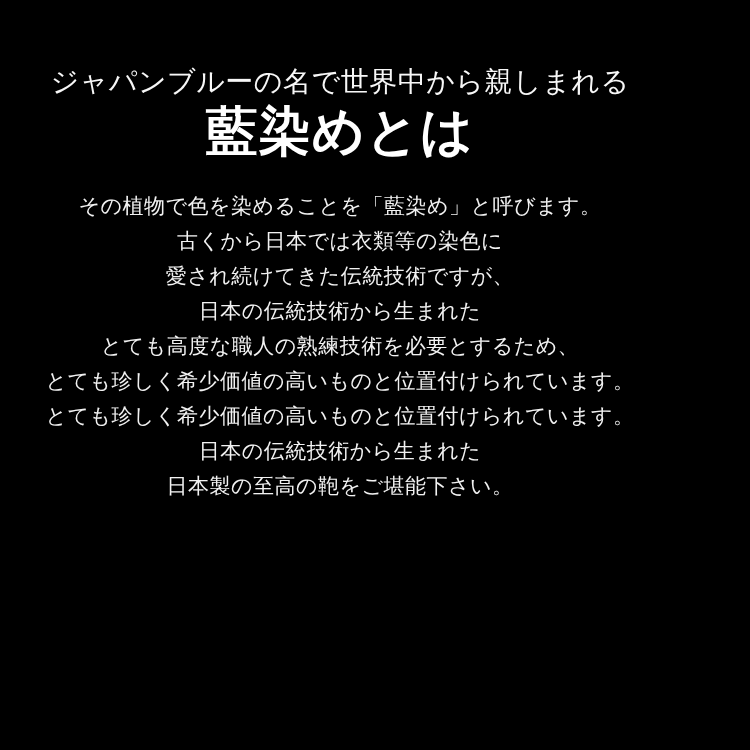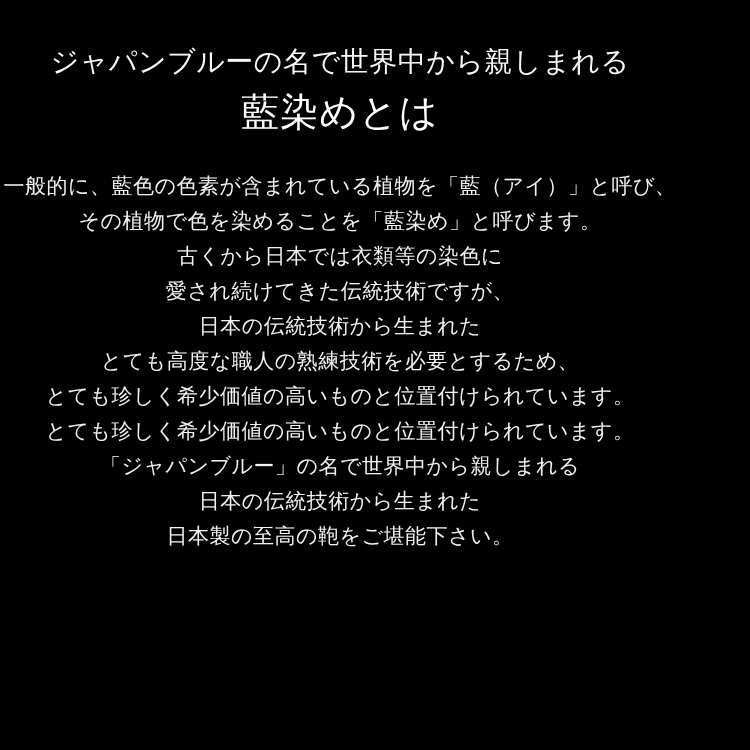--- a/index.html
+++ b/index.html
@@ -20,7 +20,7 @@
   .page {
     width: 680px;
     height: 750px;
-    padding-top: 44px;
+    padding-top: 64px;
     text-align: center;
     background: #000000;
   }

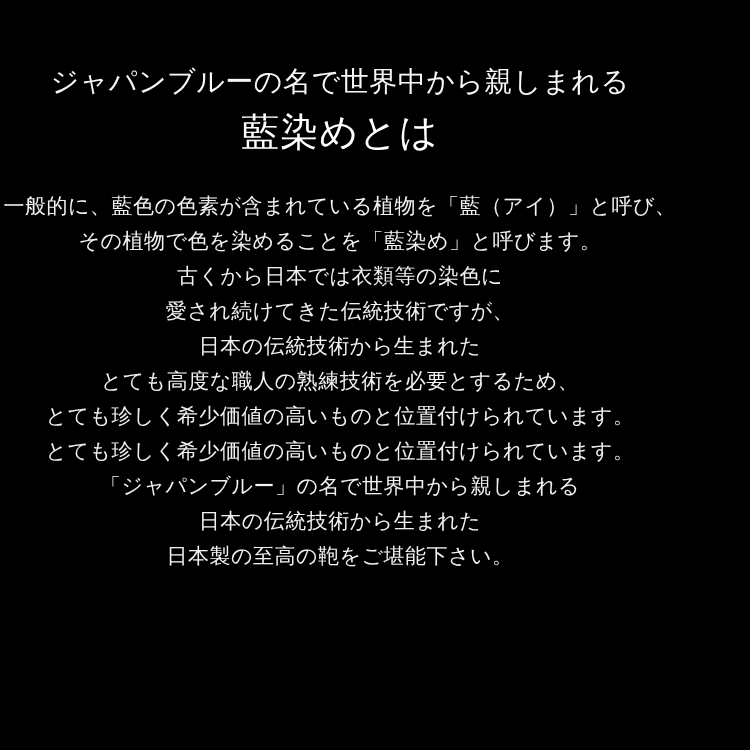--- a/index.html
+++ b/index.html
@@ -34,9 +34,9 @@
   }
 
   .title {
-    font-size: 38px;
+    font-size: 52px;
     line-height: 50px;
-    font-weight: 400;
+    font-weight: 700;
     letter-spacing: 1px;
     margin-top: 7px;
     color: #ffffff;

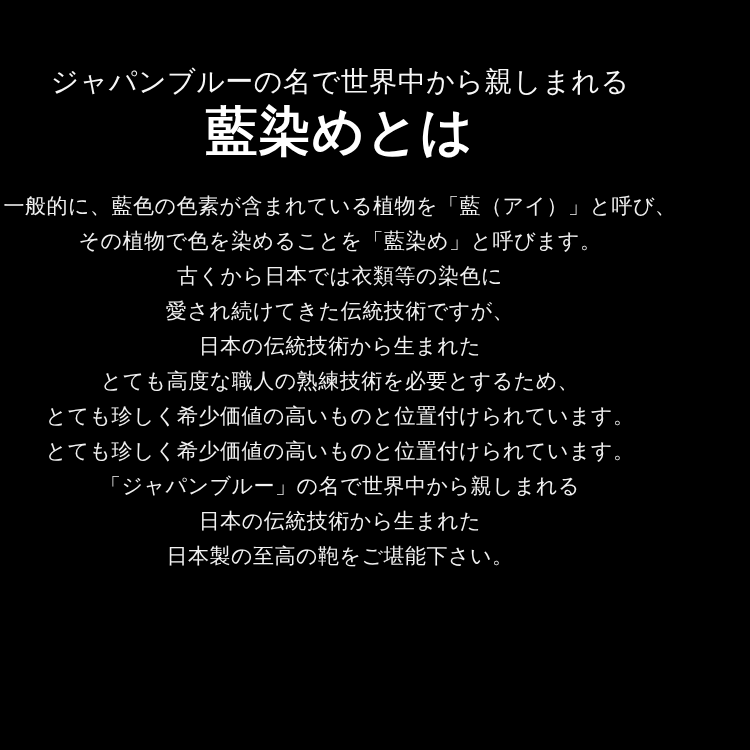--- a/index.html
+++ b/index.html
@@ -70,7 +70,6 @@
   <h1 class="title">藍染めとは</h1>
 
   <div class="paragraph paragraph-first">
-    <div class="text-line">一般的に、藍色の色素が含まれている植物を「藍（アイ）」と呼び、</div>
     <div class="text-line">その植物で色を染めることを「藍染め」と呼びます。</div>
   </div>
 

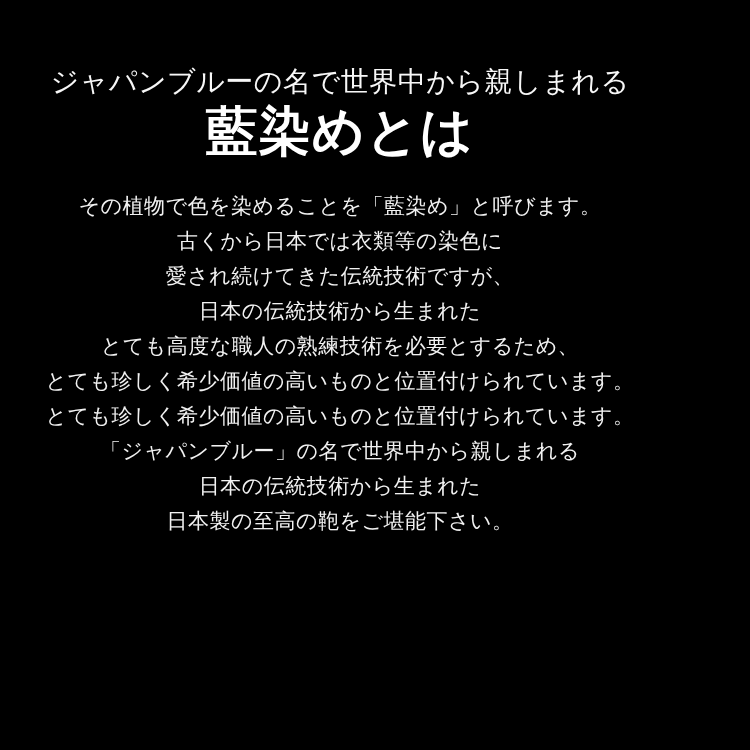--- a/index.html
+++ b/index.html
@@ -86,7 +86,6 @@
   </div>
 
   <div class="paragraph">
-    <div class="text-line">「ジャパンブルー」の名で世界中から親しまれる</div>
     <div class="text-line">日本の伝統技術から生まれた</div>
     <div class="text-line">日本製の至高の鞄をご堪能下さい。</div>
   </div>

